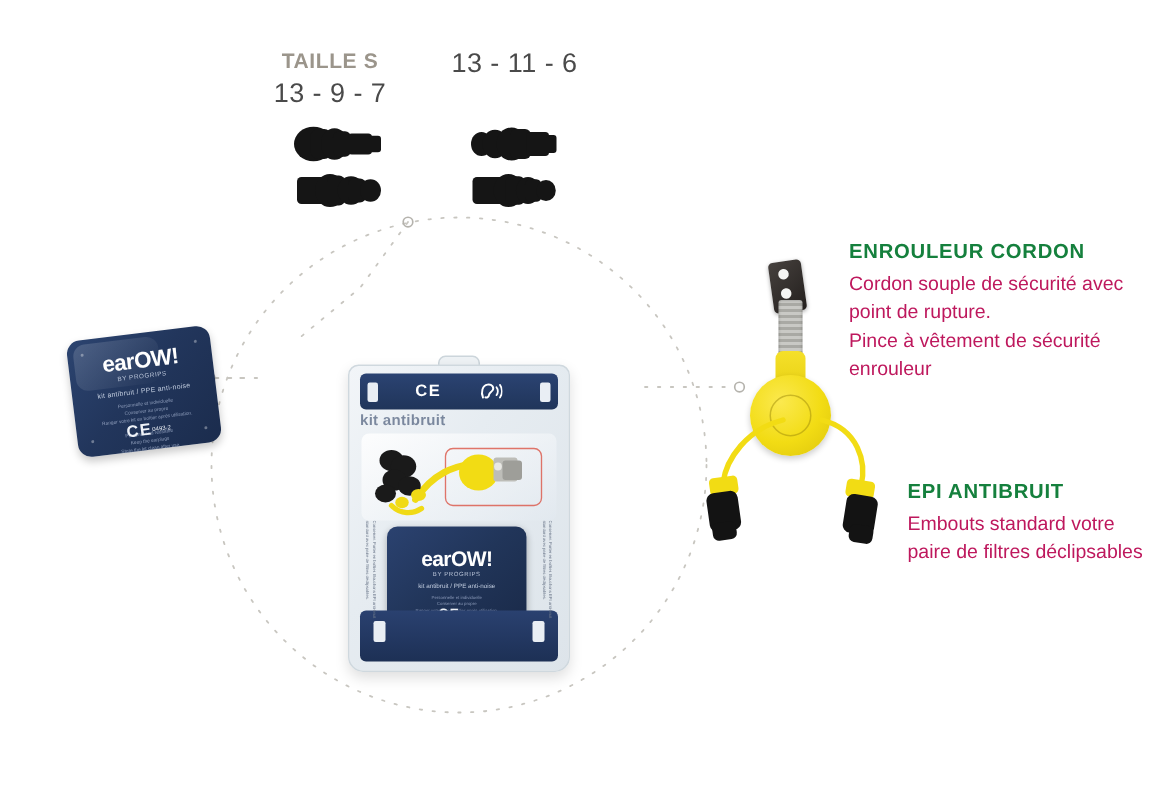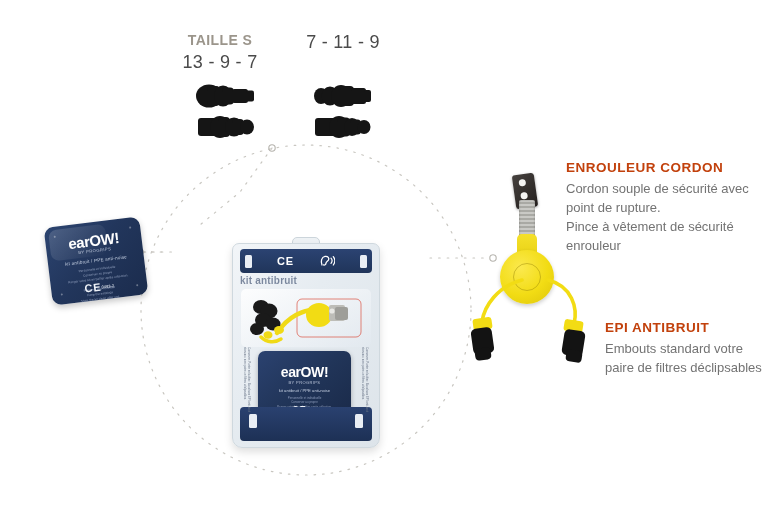--- a/index.html
+++ b/index.html
@@ -269,7 +269,7 @@
   </div>
 
   <div class="size-group" style="left:283px; top:33px;">
-    <p class="size-dims">7 - 11 - 9</p>
+    <p class="size-dims">13 - 11 - 6</p>
   </div>
 
   <svg class="plug" style="left:196px; top:83px;" width="64" height="26" viewBox="0 0 64 26">

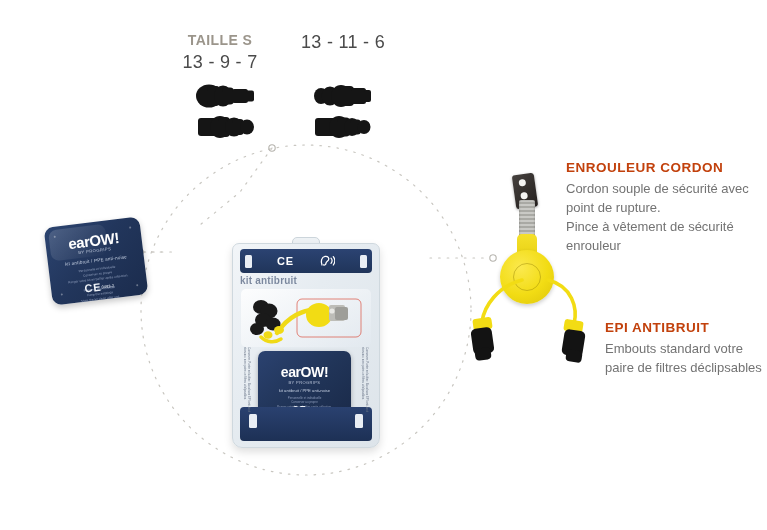--- a/index.html
+++ b/index.html
@@ -42,7 +42,7 @@
     font-size: 13.5px;
     font-weight: bold;
     letter-spacing: 0.5px;
-    color: #c2410c;
+    color: #15803d;
     margin: 0 0 4px 0;
     line-height: 1.2;
   }

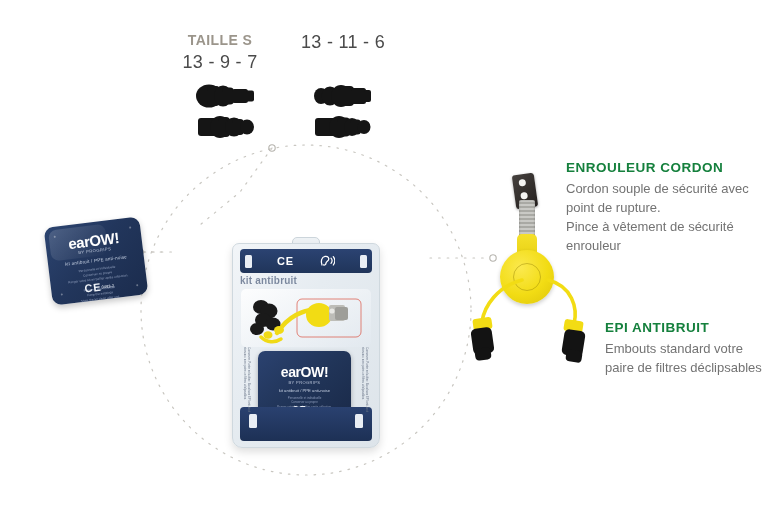--- a/index.html
+++ b/index.html
@@ -48,7 +48,7 @@
   }
   .callout-body {
     font-size: 13px;
-    color: #737373;
+    color: #be185d;
     line-height: 1.45;
     margin: 0;
     white-space: pre-line;

